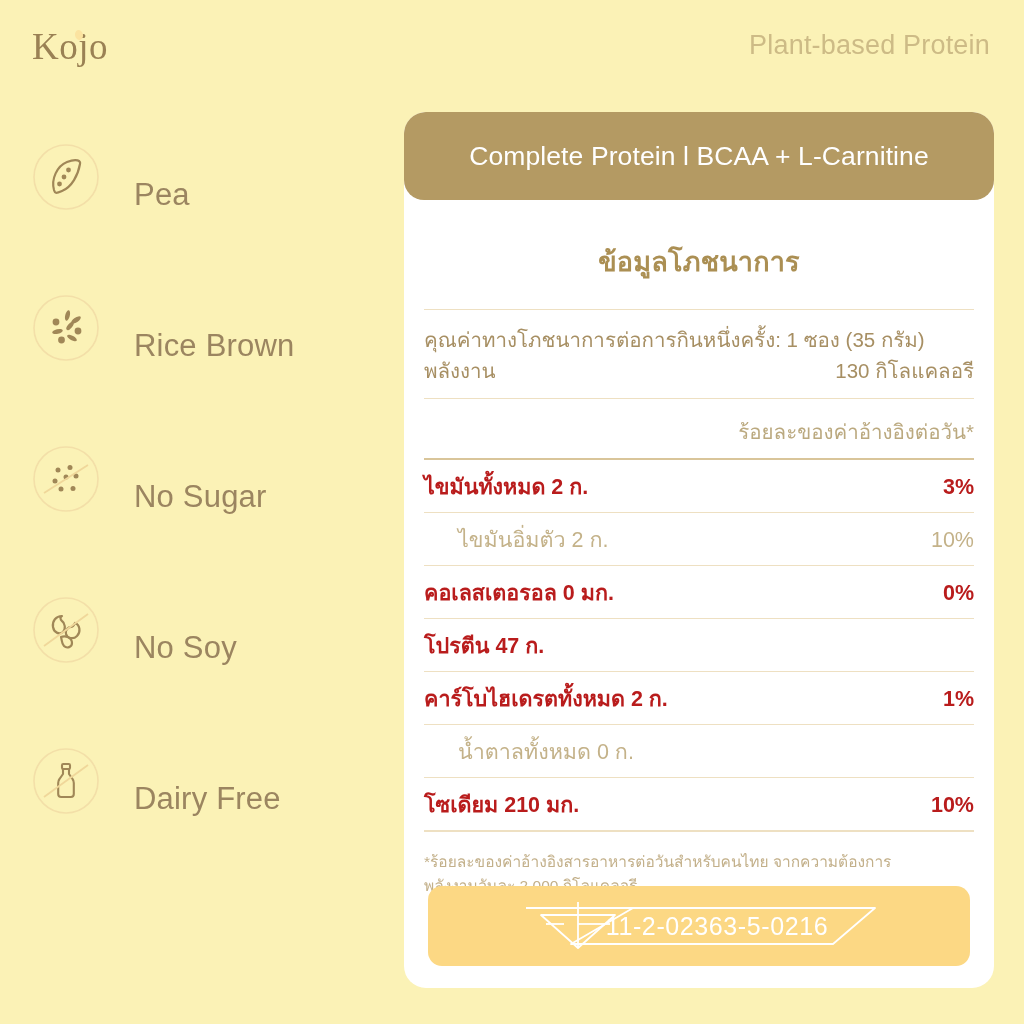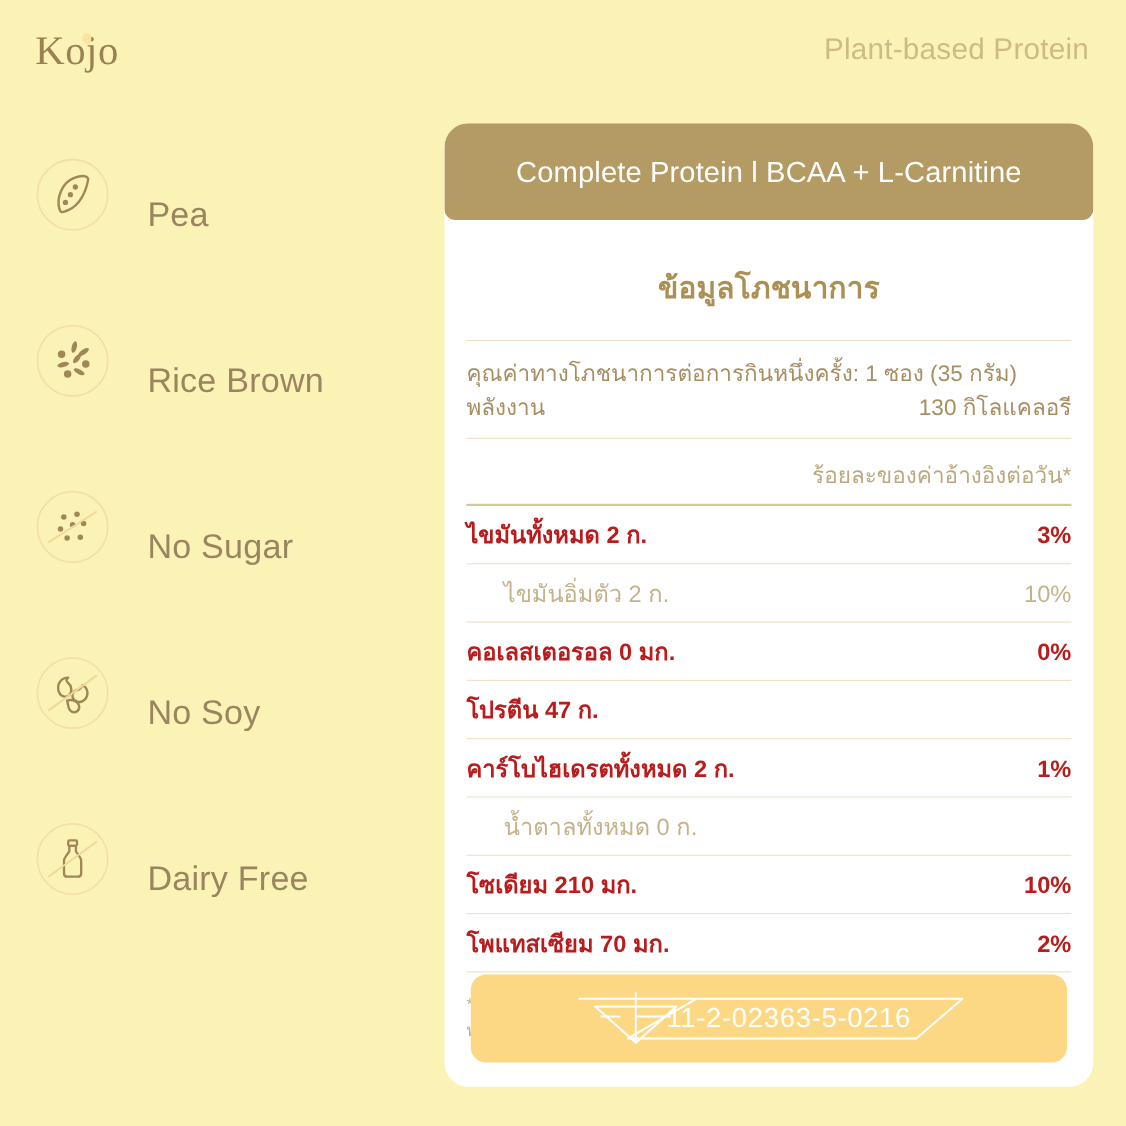--- a/index.html
+++ b/index.html
@@ -100,7 +100,7 @@
   .card-banner {
     height: 88px;
     background: #b49a63;
-    border-radius: 10px;
+    border-radius: 20px;
     display: flex;
     align-items: center;
     justify-content: center;

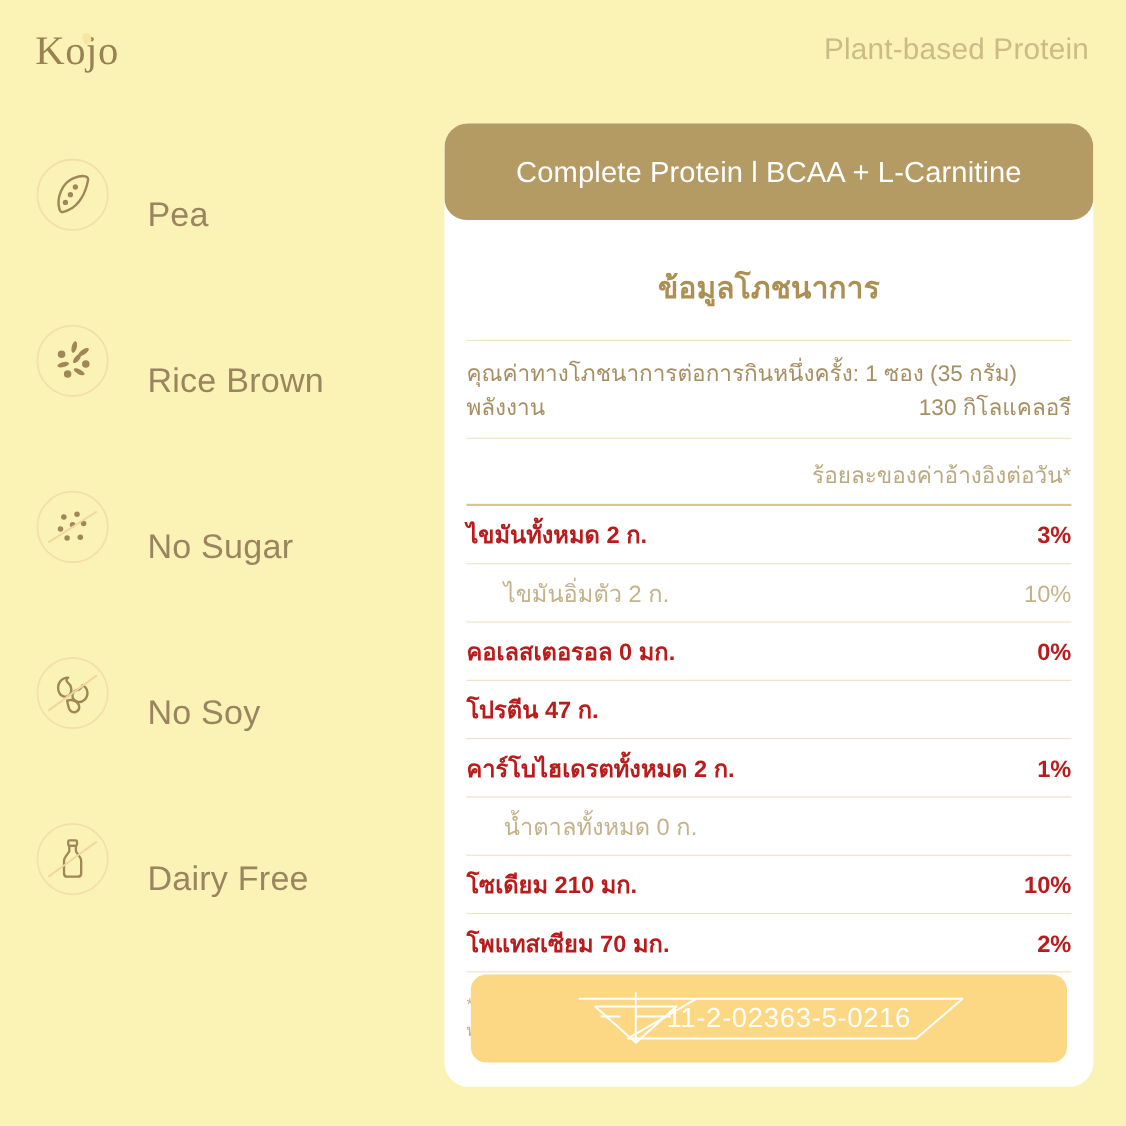--- a/index.html
+++ b/index.html
@@ -383,10 +383,6 @@
     </div>
 
     <div class="rule"></div>
-    <div class="nutri-row main">
-      <span class="nutri-name">โพแทสเซียม 70 มก.</span>
-      <span class="nutri-dv">2%</span>
-    </div>
     <div class="rule"></div>
 
     <div class="footnote">

